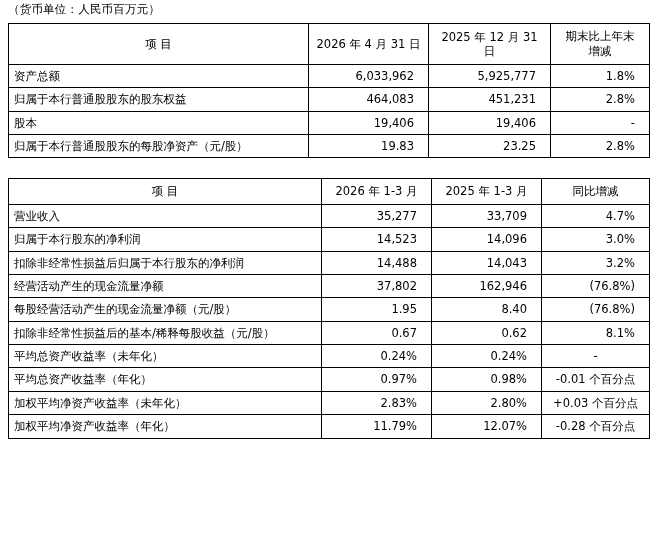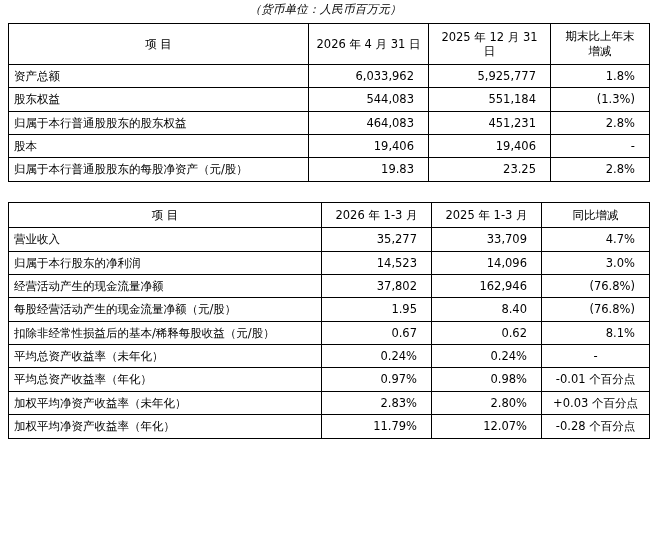--- a/index.html
+++ b/index.html
@@ -21,11 +21,10 @@
     padding: 0 8px;
   }
   .unit-line {
-    text-align: center;
+    text-align: left;
     font-size: 11.5px;
     padding: 2px 6px 6px 0;
     letter-spacing: 0.2px;
-    font-style: italic;
   }
   table {
     border-collapse: collapse;

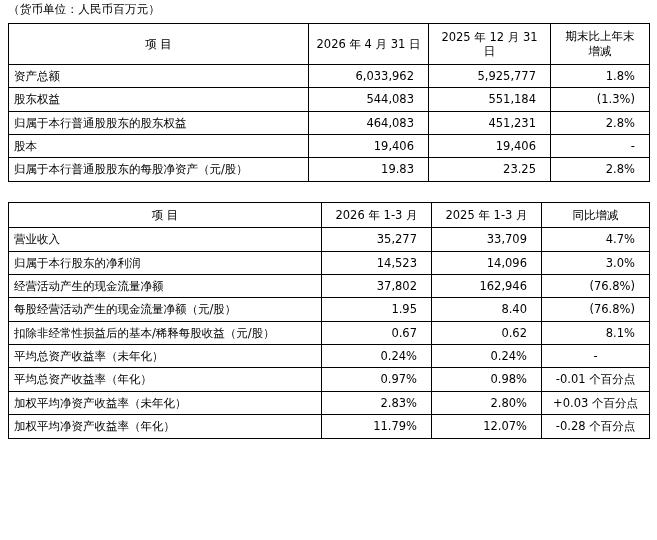--- a/index.html
+++ b/index.html
@@ -111,12 +111,6 @@
         <td class="num">1.8%</td>
       </tr>
       <tr>
-        <td class="lbl">股东权益</td>
-        <td class="num">544,083</td>
-        <td class="num">551,184</td>
-        <td class="num">(1.3%)</td>
-      </tr>
-      <tr>
         <td class="lbl">归属于本行普通股股东的股东权益</td>
         <td class="num">464,083</td>
         <td class="num">451,231</td>

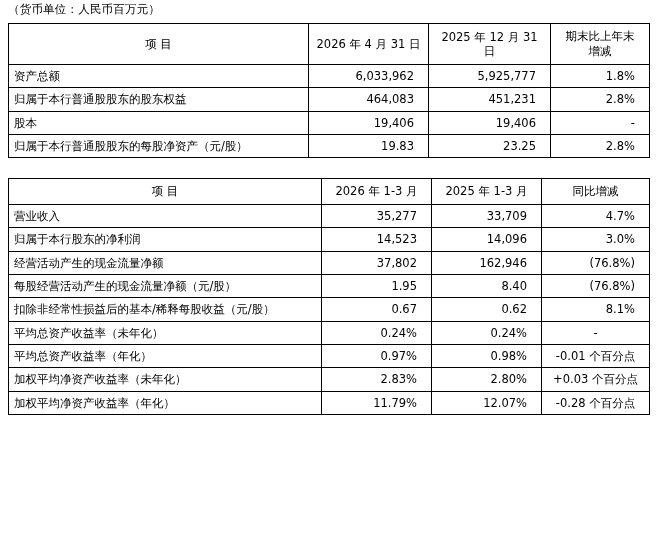--- a/index.html
+++ b/index.html
@@ -160,6 +160,12 @@
         <td class="num">3.0%</td>
       </tr>
       <tr>
+        <td class="lbl">扣除非经常性损益后归属于本行股东的净利润</td>
+        <td class="num">14,488</td>
+        <td class="num">14,043</td>
+        <td class="num">3.2%</td>
+      </tr>
+      <tr>
         <td class="lbl">经营活动产生的现金流量净额</td>
         <td class="num">37,802</td>
         <td class="num">162,946</td>

